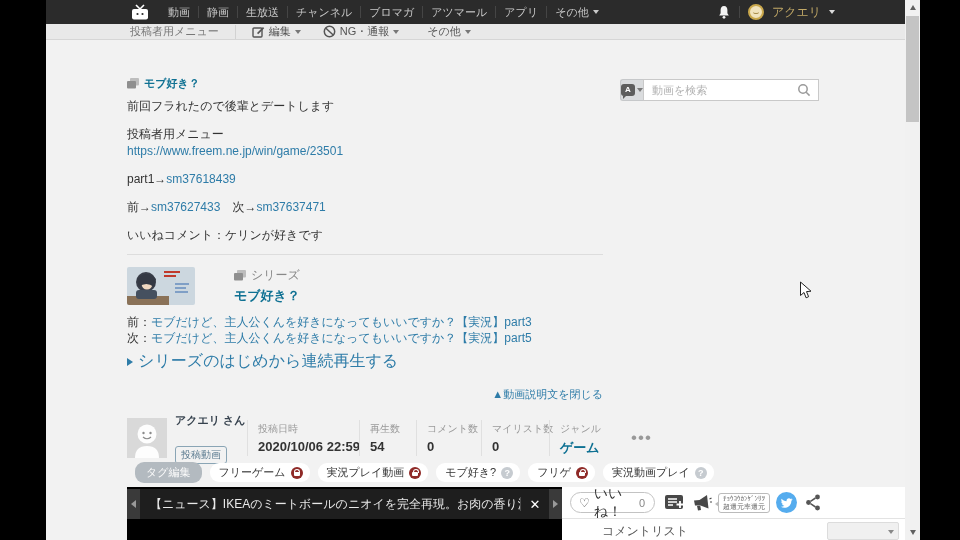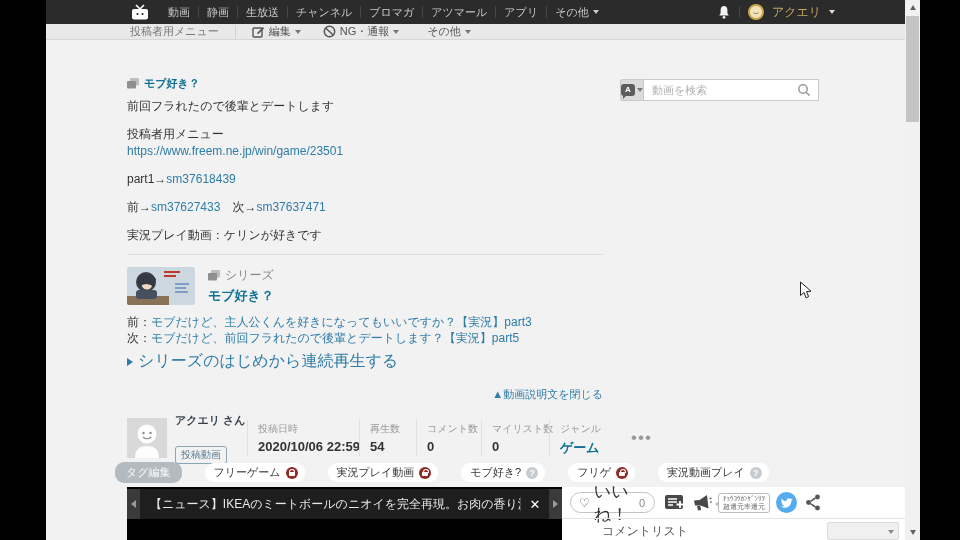--- a/index.html
+++ b/index.html
@@ -232,7 +232,7 @@
         <div class="para">
           <span>前→</span><a class="blue" href="#">sm37627433</a><span>　次→</span><a class="blue" href="#">sm37637471</a>
         </div>
-        <div>実況プレイ動画：ケリンが好きです</div>
+        <div>いいねコメント：ケリンが好きです</div>
       </div>
 
       <div class="hr"></div>

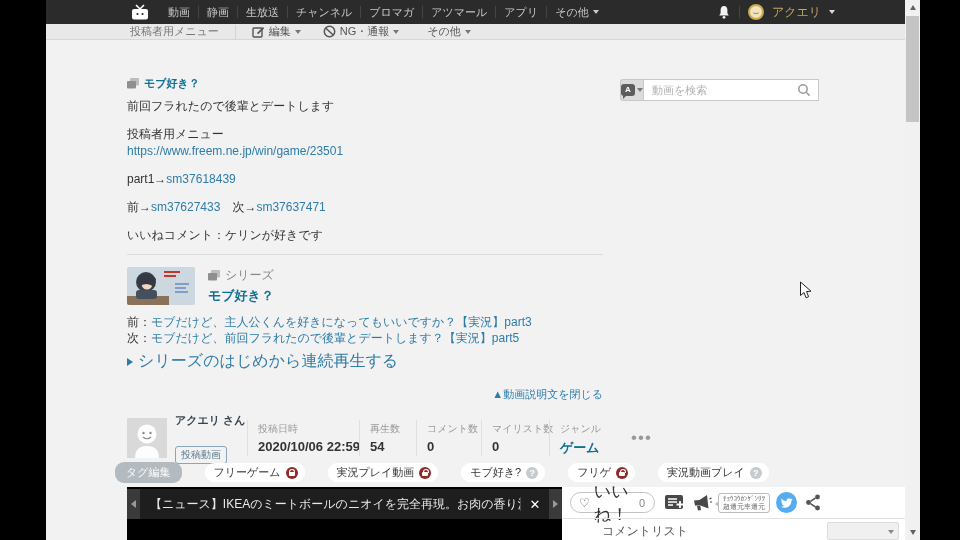--- a/index.html
+++ b/index.html
@@ -48,7 +48,7 @@
   .desc .para { margin-bottom:11px; }
   a.blue { color:#2e7ca8; text-decoration:none; }
   .hr { border-top:1px solid #ddd; margin:10px 0 12px; }
-  .series-box { display:flex; }
+  .series-box { display:flex;gap:26px; }
   .thumb { width:68px; height:38px; border-radius:2px; overflow:hidden; flex:0 0 auto; }
   .series-info { margin-left:13px; }
   .series-label { display:flex; align-items:center; gap:5px; font-size:12px; color:#888; }

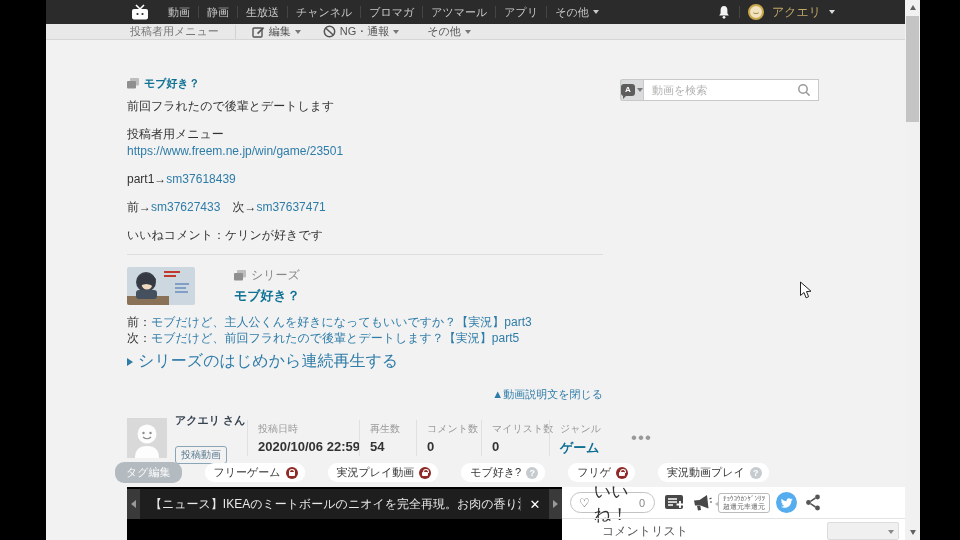--- a/index.html
+++ b/index.html
@@ -267,7 +267,7 @@
 
       <div class="pn">
         <div><span>前：</span><a class="blue" href="#">モブだけど、主人公くんを好きになってもいいですか？【実況】part3</a></div>
-        <div><span>次：</span><a class="blue" href="#">モブだけど、前回フラれたので後輩とデートします？【実況】part5</a></div>
+        <div><span>次：</span><a class="blue" href="#">モブだけど、主人公くんを好きになってもいいですか？【実況】part5</a></div>
       </div>
       <div class="playall">
         <a href="#">

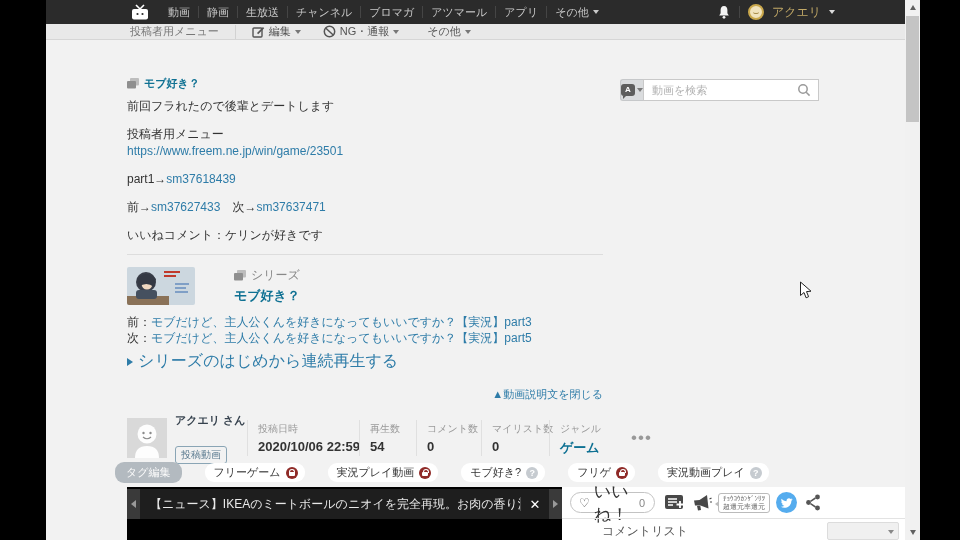--- a/index.html
+++ b/index.html
@@ -74,7 +74,7 @@
   .dots { color:#999; font-size:17px; letter-spacing:1px; margin-left:6px; line-height:10px; }
 
   
-  .tag-row { position:absolute; left:69px; top:462px; display:flex; align-items:center; gap:23px; }
+  .tag-row { position:absolute; left:89px; top:462px; display:flex; align-items:center; gap:8px; }
   .tag-edit { background:#b3bac0; color:#fbfbfb; font-size:11px; border-radius:9px; padding:3px 11px; }
   .tag { background:#fff; color:#333; font-size:11px; border-radius:9px; padding:2px 7px 2px 9px; display:flex; align-items:center; gap:5px; }
   .lockb { width:12px; height:12px; border-radius:50%; background:#8f2a27; position:relative; flex:0 0 auto; }

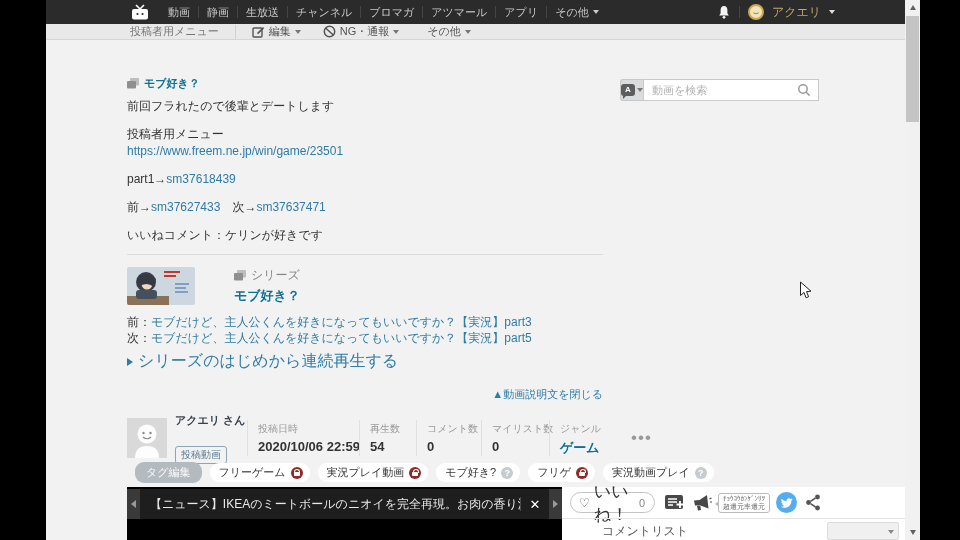--- a/index.html
+++ b/index.html
@@ -99,7 +99,7 @@
   .like-btn { width:85px; height:21px; border:1px solid #c3c3c3; border-radius:11px; background:#fff;
               display:flex; align-items:center; padding:0 9px 0 8px; gap:4px; }
   .like-heart { color:#555; font-size:12px; line-height:1; }
-  .like-label { font-size:17px; color:#333; }
+  .like-label { font-size:14px; color:#333; }
   .like-count { margin-left:auto; font-size:11px; color:#888; }
   .ad-bubble { border:1px solid #bbb; border-radius:3px; background:#fff; padding:1px 4px; position:relative;
                font-size:7px; line-height:8px; color:#666; text-align:center; white-space:nowrap; }

